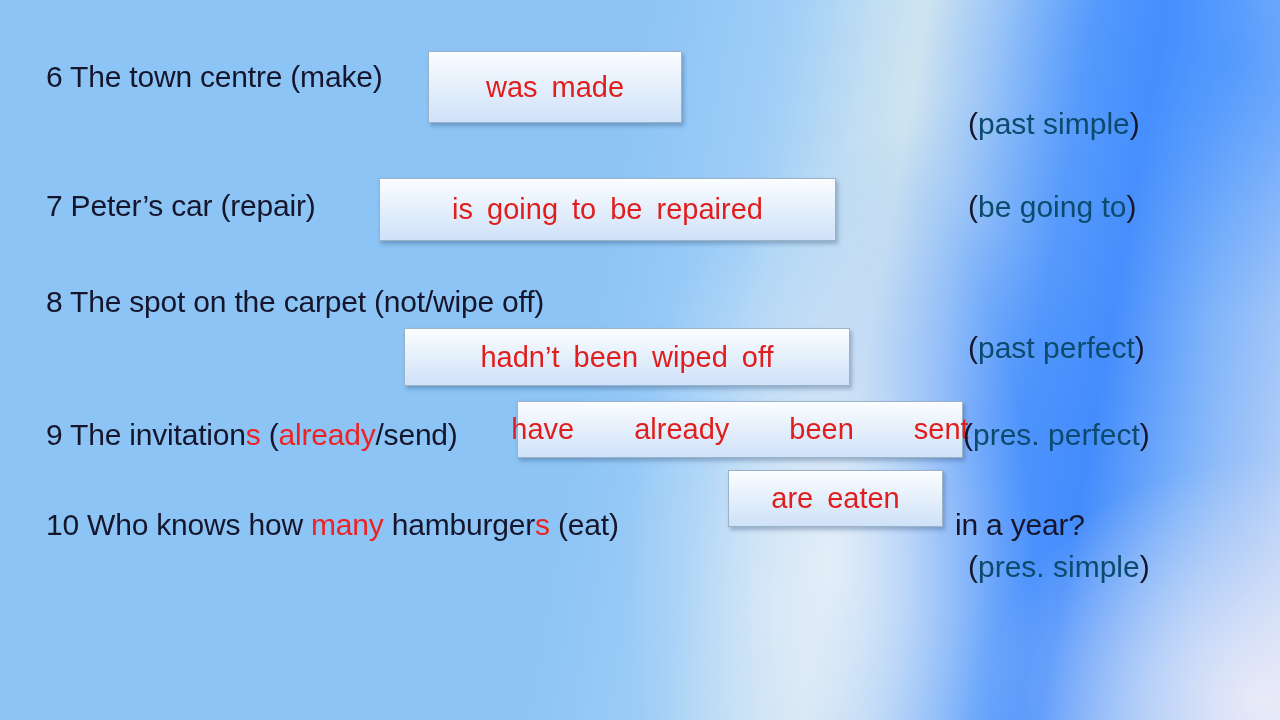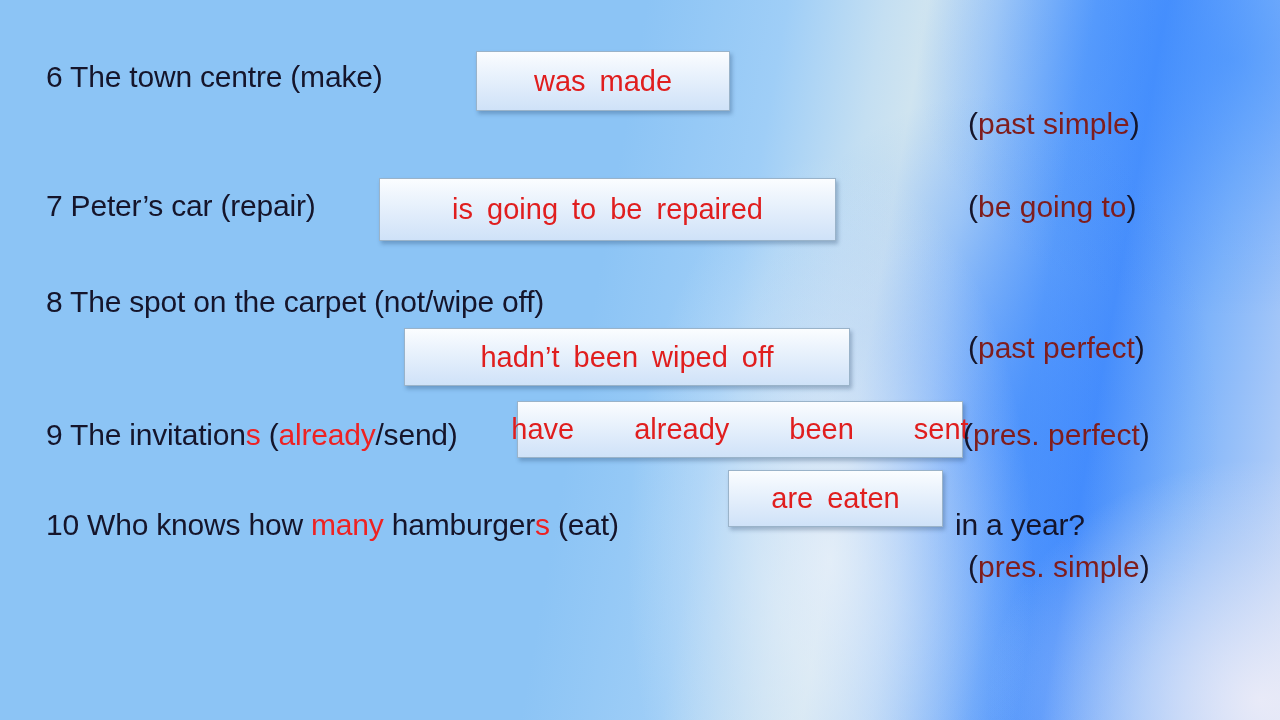--- a/index.html
+++ b/index.html
@@ -120,7 +120,7 @@
     <span>6 The town centre (make)</span>
   </div>
 
-  <div class="answer-box" style="left:476px; top:51px; width:254px; height:60px;">
+  <div class="answer-box" style="left:428px; top:51px; width:254px; height:72px;">
     <span class="w">was</span>
     <span class="w">made</span>
   </div>

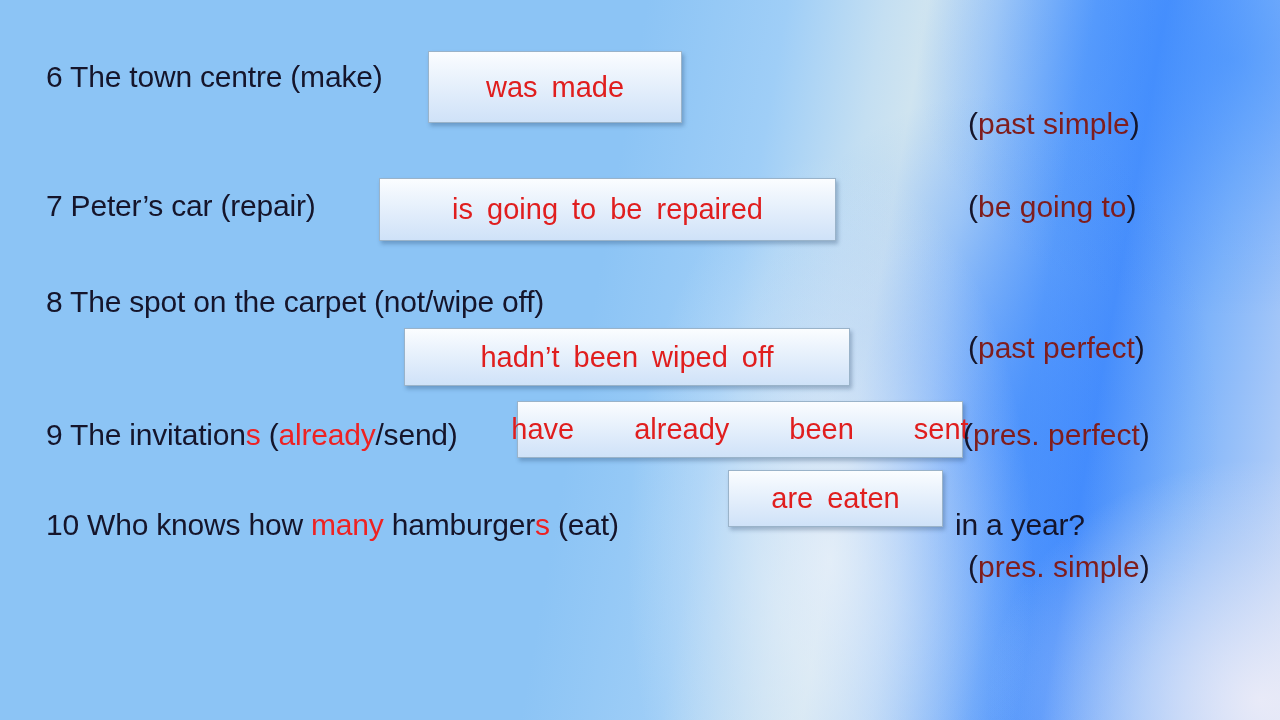--- a/index.html
+++ b/index.html
@@ -103,7 +103,7 @@
     font-size: 30px;
     color: #15152b;
   }
-  .tag .inner { color: #7f1d1d; margin-top: 28px; }
+  .tag .inner { color: #0c4a6e; margin-top: 28px; }
 </style>
 </head>
 <body>

